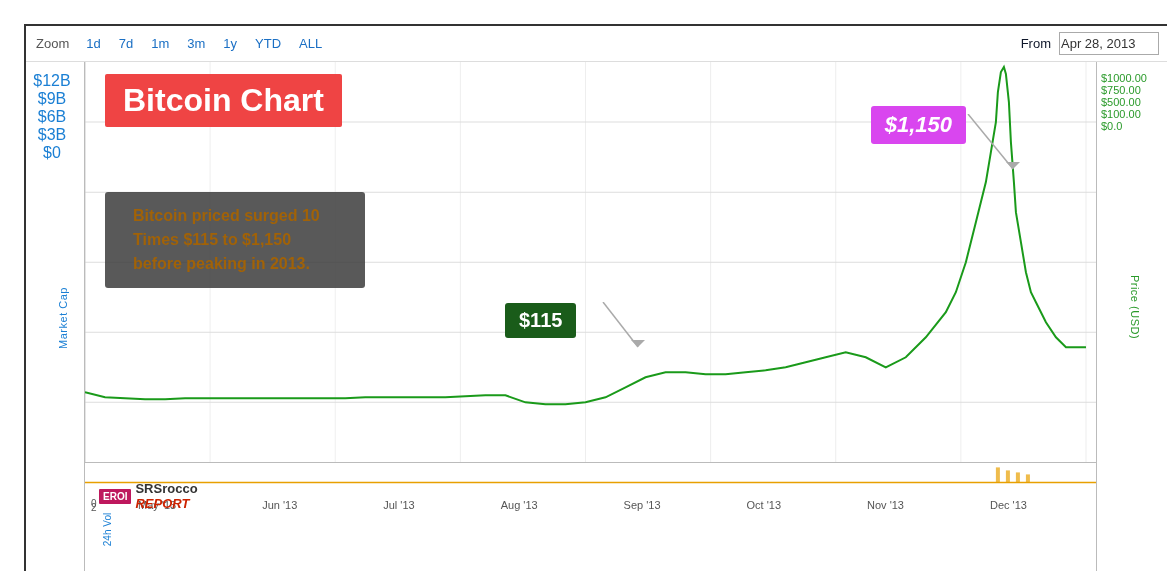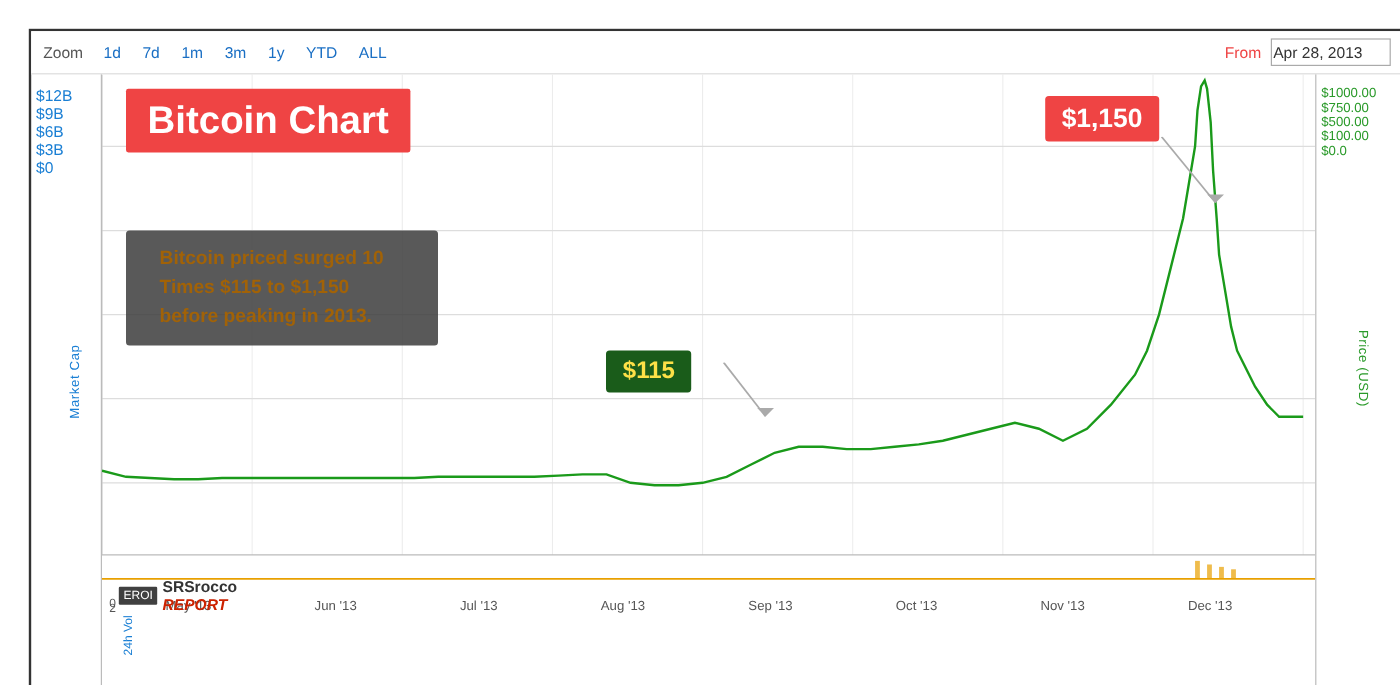--- a/index.html
+++ b/index.html
@@ -41,7 +41,7 @@
     .from-label {
       margin-left: auto;
       font-size: 13px;
-      color: #ef4444;
+      color: #0f172a;
     }
     .from-input {
       border: 1px solid #aaa;

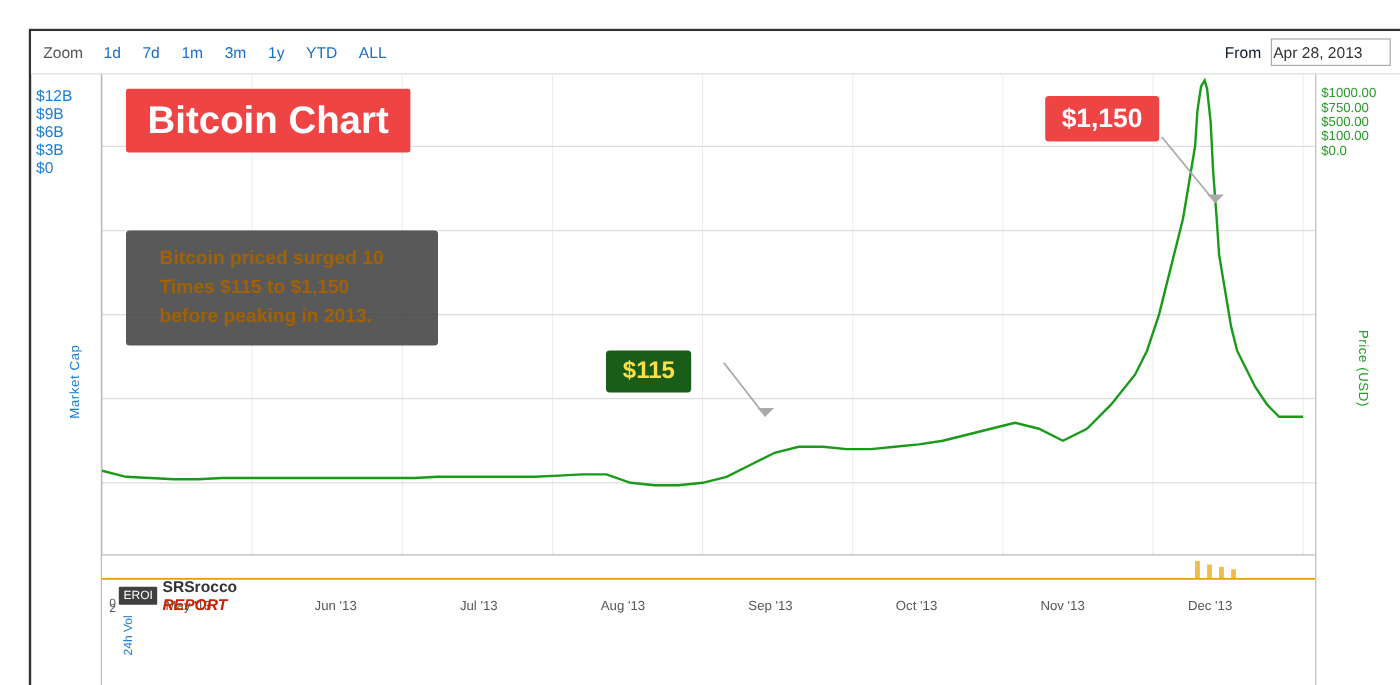--- a/index.html
+++ b/index.html
@@ -62,9 +62,9 @@
       flex-direction: column;
       justify-content: space-between;
       padding: 10px 4px 60px 4px;
-      font-size: 13px;
+      font-size: 16px;
       color: #1a7fd4;
-      text-align: left;
+      text-align: center;
     }
     .left-axis-label {
       position: absolute;

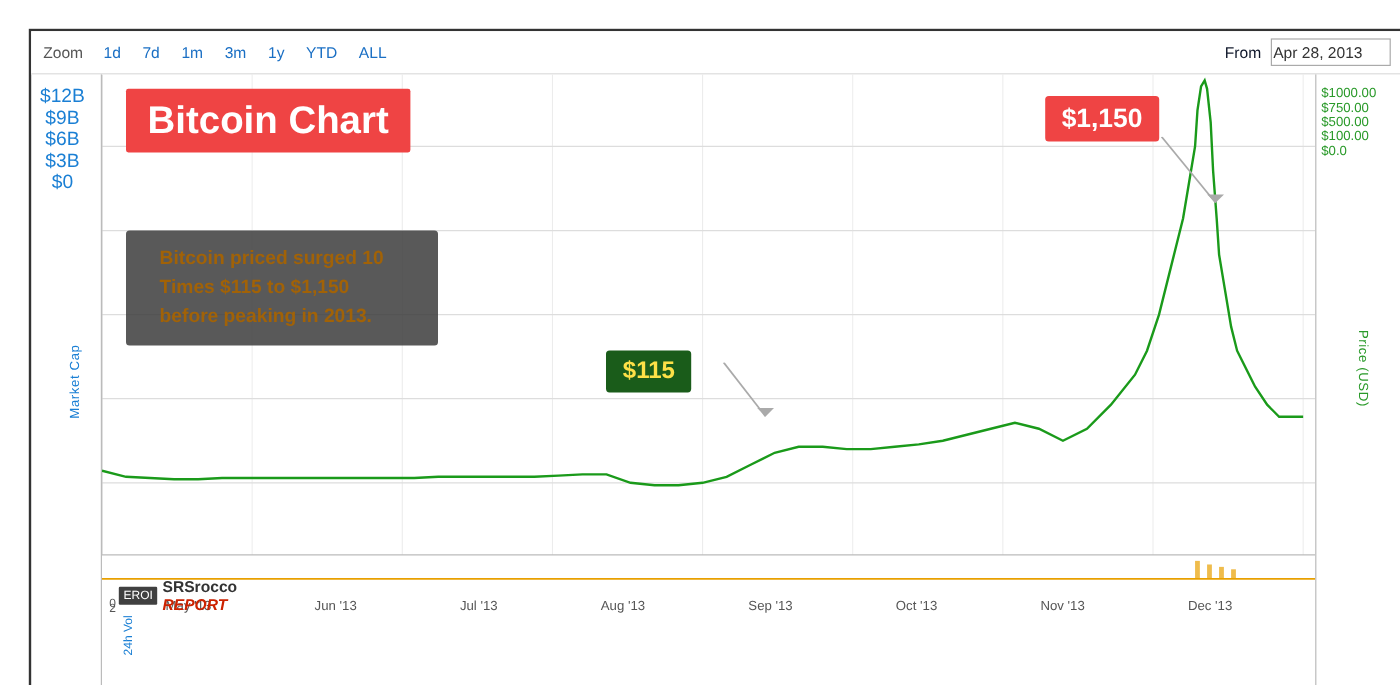--- a/index.html
+++ b/index.html
@@ -132,14 +132,15 @@
     }
     .price-label-high {
       position: absolute;
-      top: 18px;
+      top: 44px;
       right: 130px;
-      background: #ef4444;
+      background: #d946ef;
       color: #fff;
       font-size: 22px;
       font-weight: bold;
       padding: 6px 14px;
       border-radius: 3px;
+      font-style: italic;
     }
     .price-label-low {
       position: absolute;

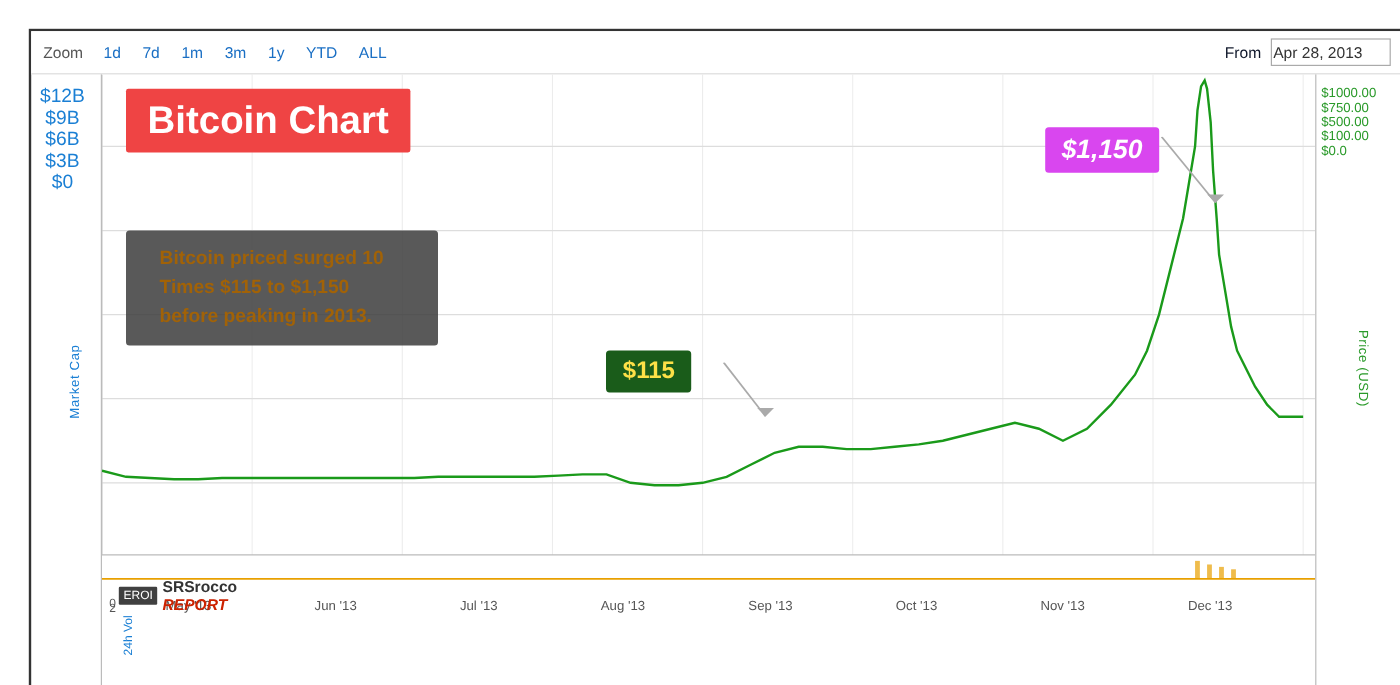--- a/index.html
+++ b/index.html
@@ -144,10 +144,10 @@
     }
     .price-label-low {
       position: absolute;
-      top: 230px;
+      top: 241px;
       left: 420px;
       background: #1a5c1a;
-      color: #fde047;
+      color: #ffffff;
       font-size: 20px;
       font-weight: bold;
       padding: 6px 14px;

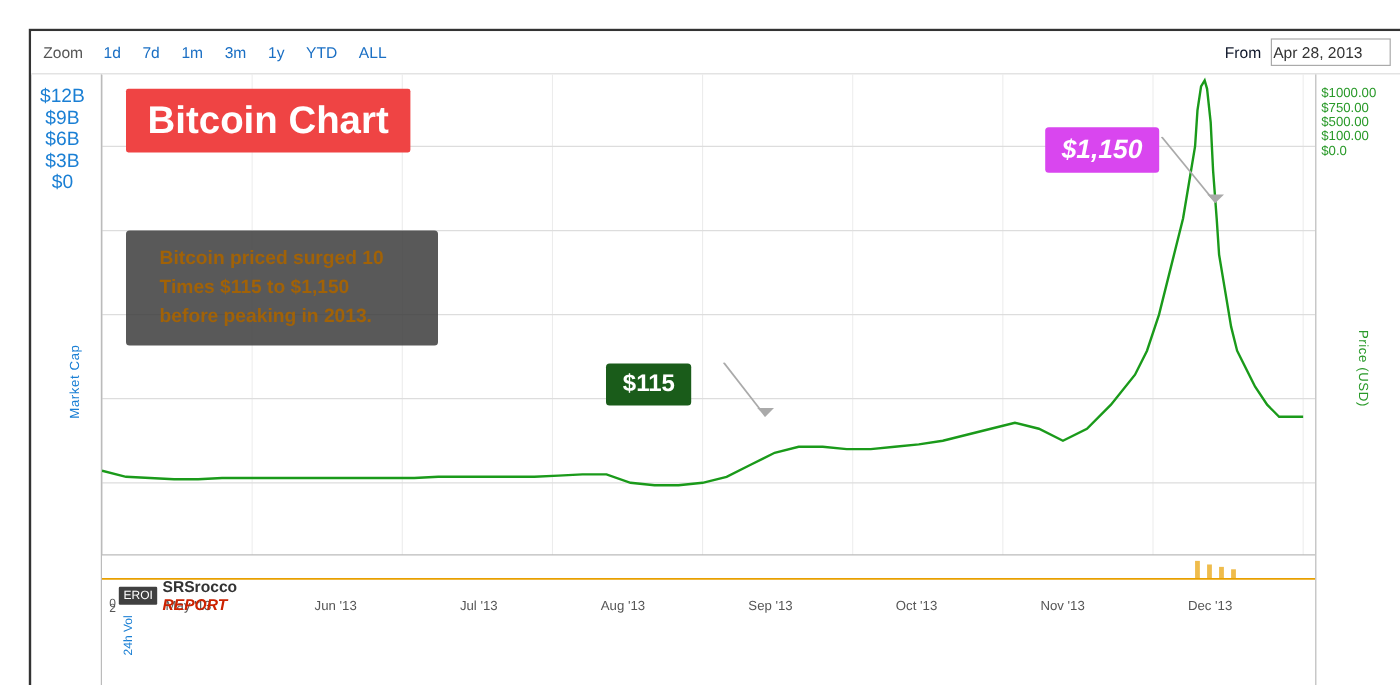--- a/index.html
+++ b/index.html
@@ -162,10 +162,10 @@
       gap: 4px;
     }
     .logo-red-box {
-      background: #404040;
+      background: #be185d;
       color: #fff;
       font-size: 10px;
-      font-weight: normal;
+      font-weight: bold;
       padding: 2px 4px;
       border-radius: 1px;
     }

